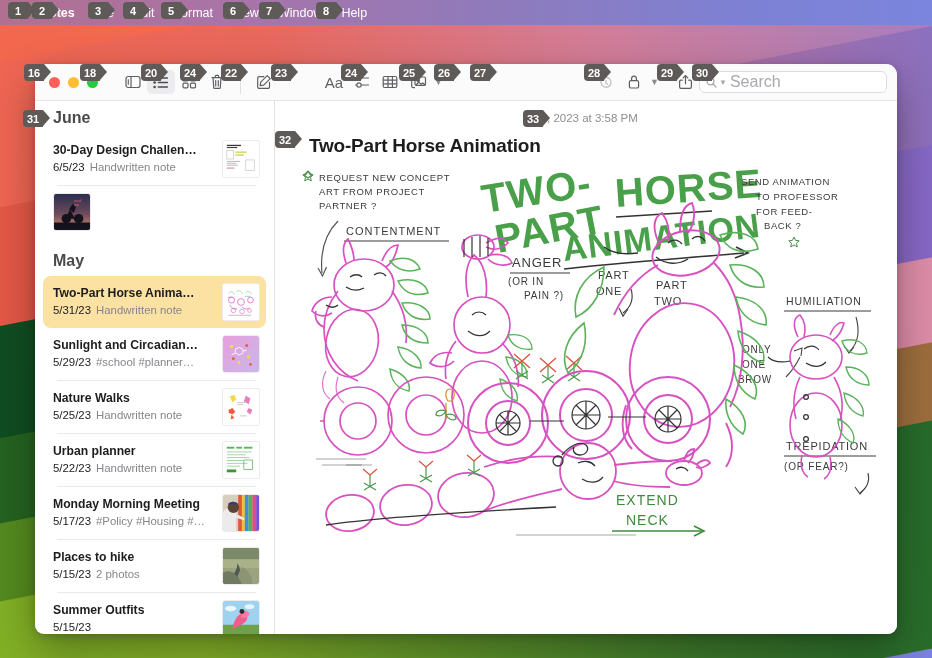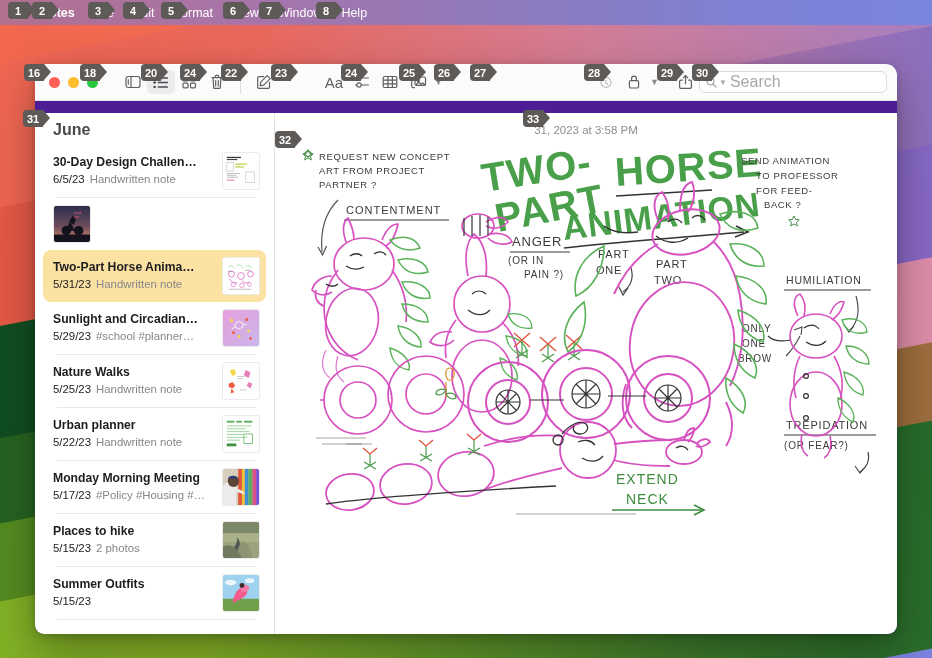--- a/index.html
+++ b/index.html
@@ -38,9 +38,9 @@
 
   
   .window { position:absolute; left:35px; top:64px; width:862px; height:570px;
-    background:#4c1d95; border-radius:11px 11px 9px 9px;
+    background:#c4b5fd; border-radius:11px 11px 9px 9px;
     box-shadow:0 18px 44px rgba(0,0,0,.33), 0 2px 8px rgba(0,0,0,.18);
-    overflow:hidden; z-index:20; display:flex; flex-direction:column;gap:12px; }
+    overflow:hidden; z-index:20; display:flex; flex-direction:column; }
 
   .toolbar { height:37px; min-height:37px; display:flex; align-items:center;
     background:#fbfbfb; border-bottom:1px solid #e4e4e4; padding:0 10px; position:relative; }

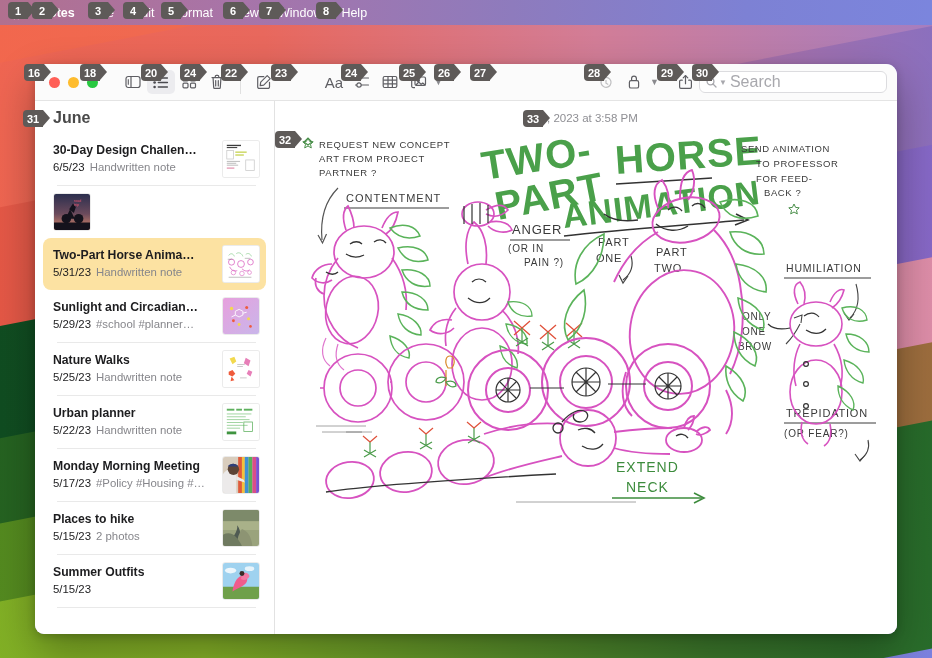--- a/index.html
+++ b/index.html
@@ -542,6 +542,7 @@
 
       <div class="detail">
         <div class="note-date-line">31, 2023 at 3:58 PM</div>
+        <div class="note-heading">Two-Part Horse Animation</div>
 
         <div class="canvas">
           <svg viewBox="0 0 600 385" xmlns="http://www.w3.org/2000/svg">

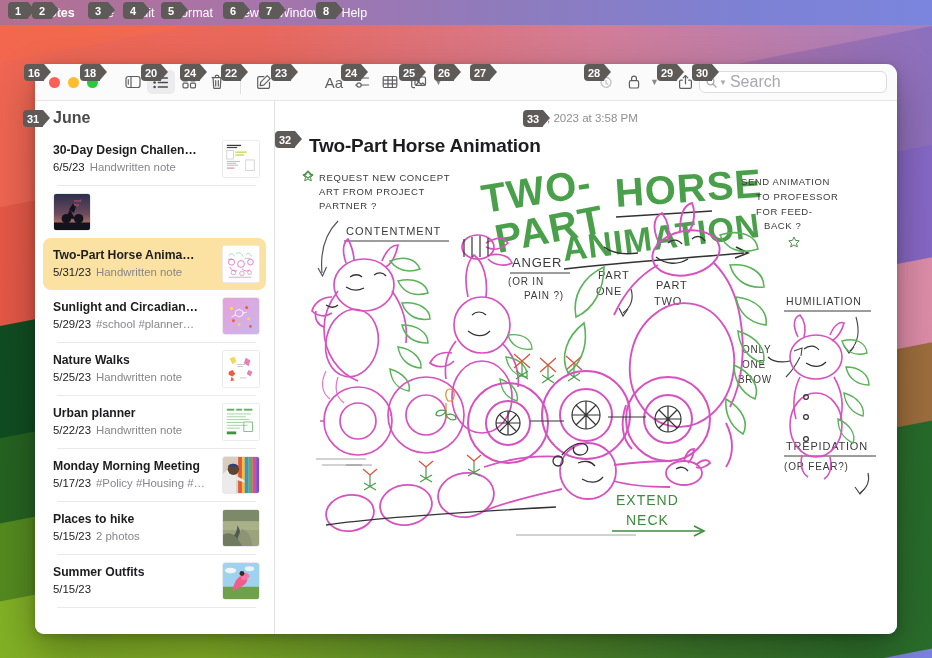--- a/index.html
+++ b/index.html
@@ -335,6 +335,7 @@
           </div>
         </div>
 
+        <div class="section-hd" style="padding-top:14px;">May</div>
 
         <div class="note-row sel">
           <div class="txt">

